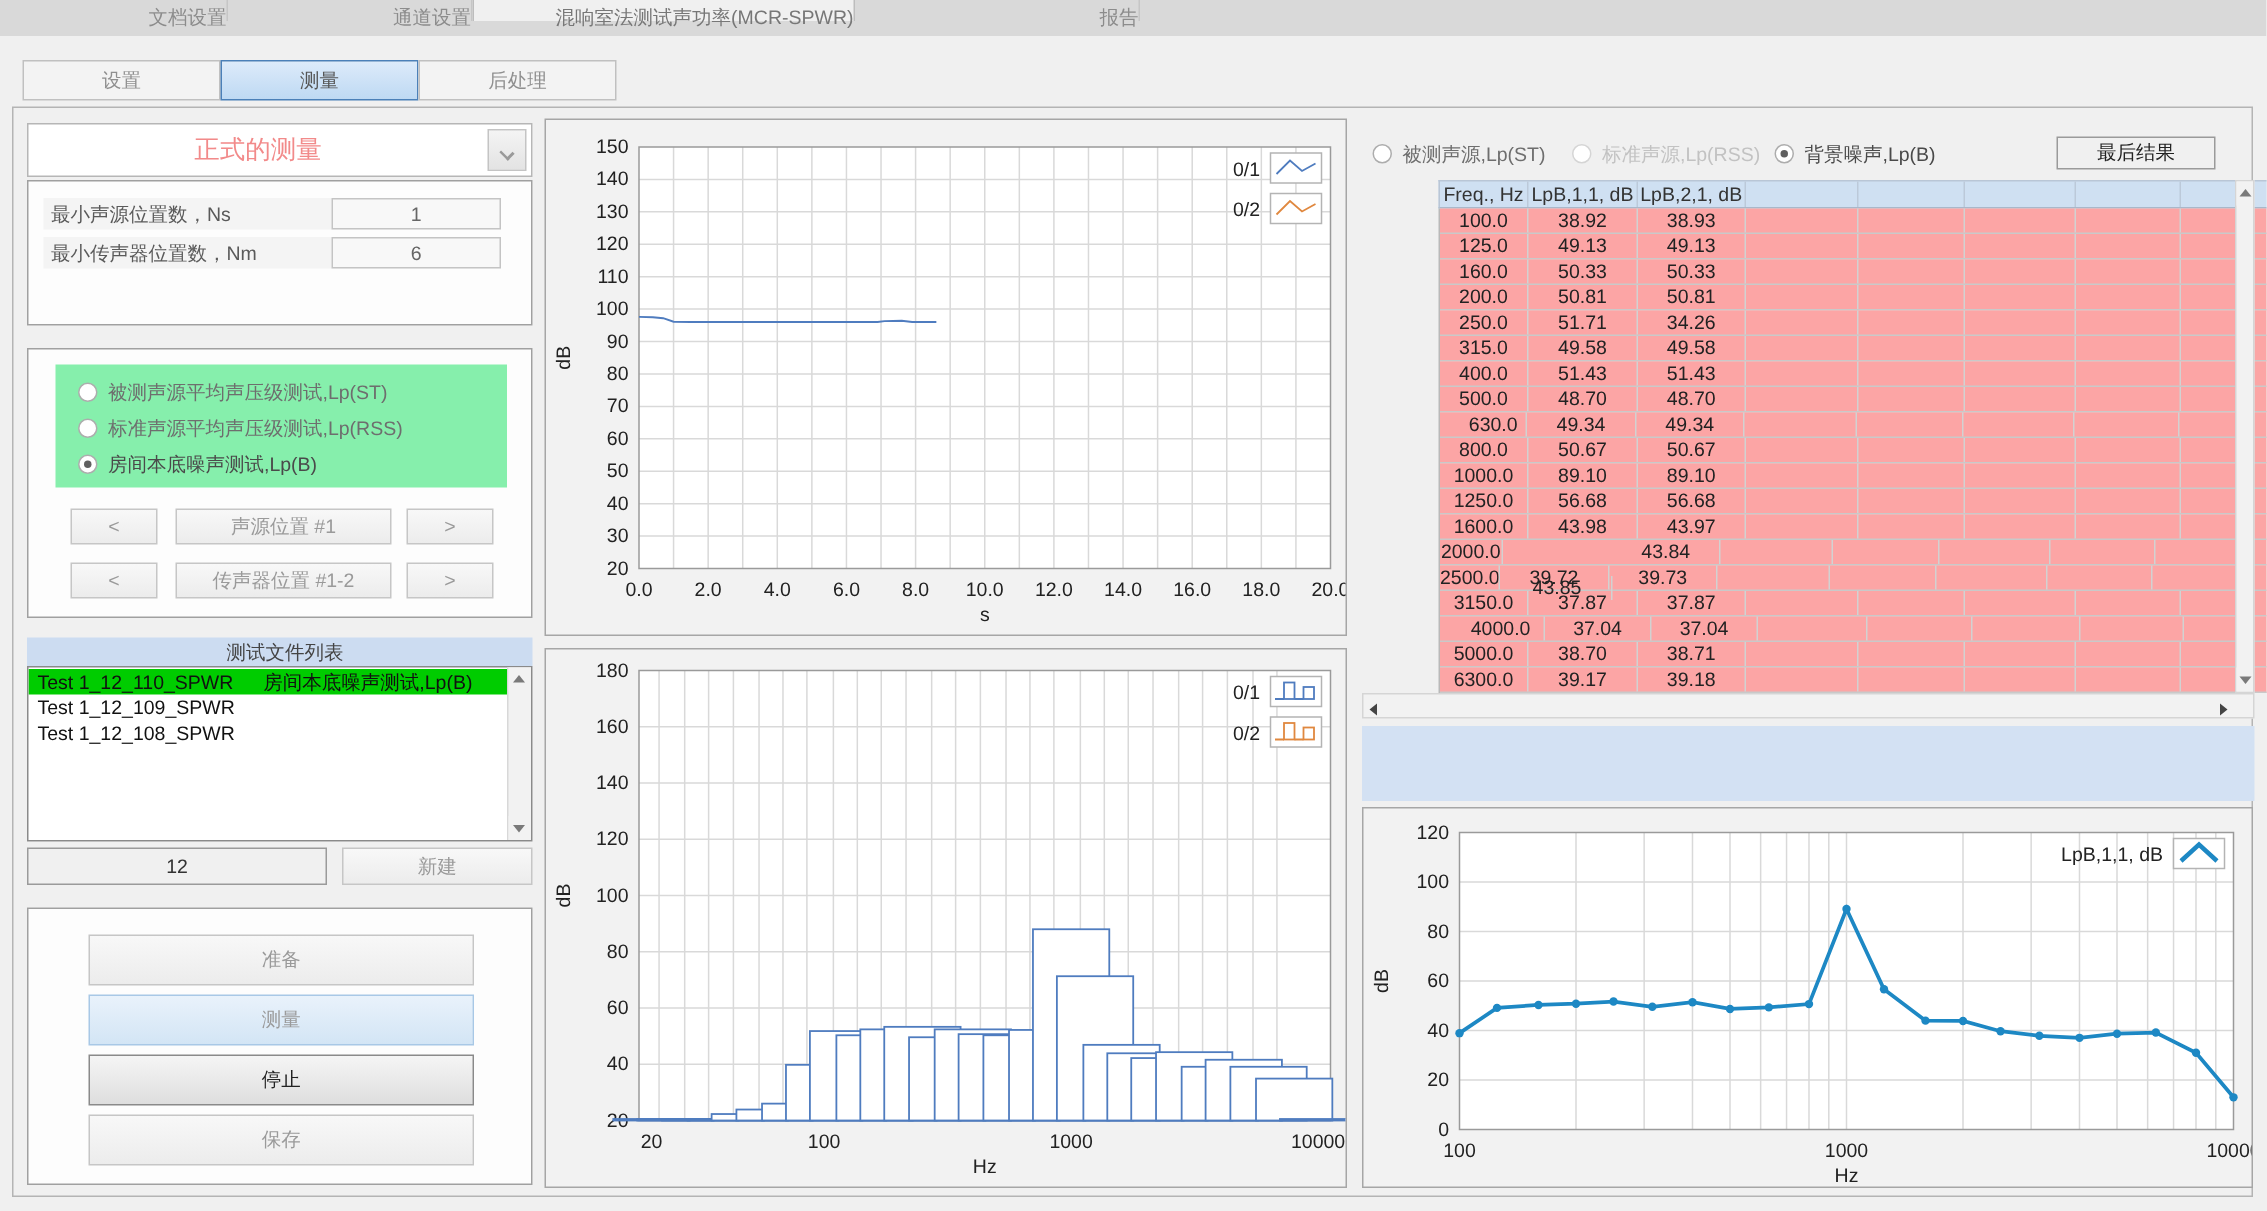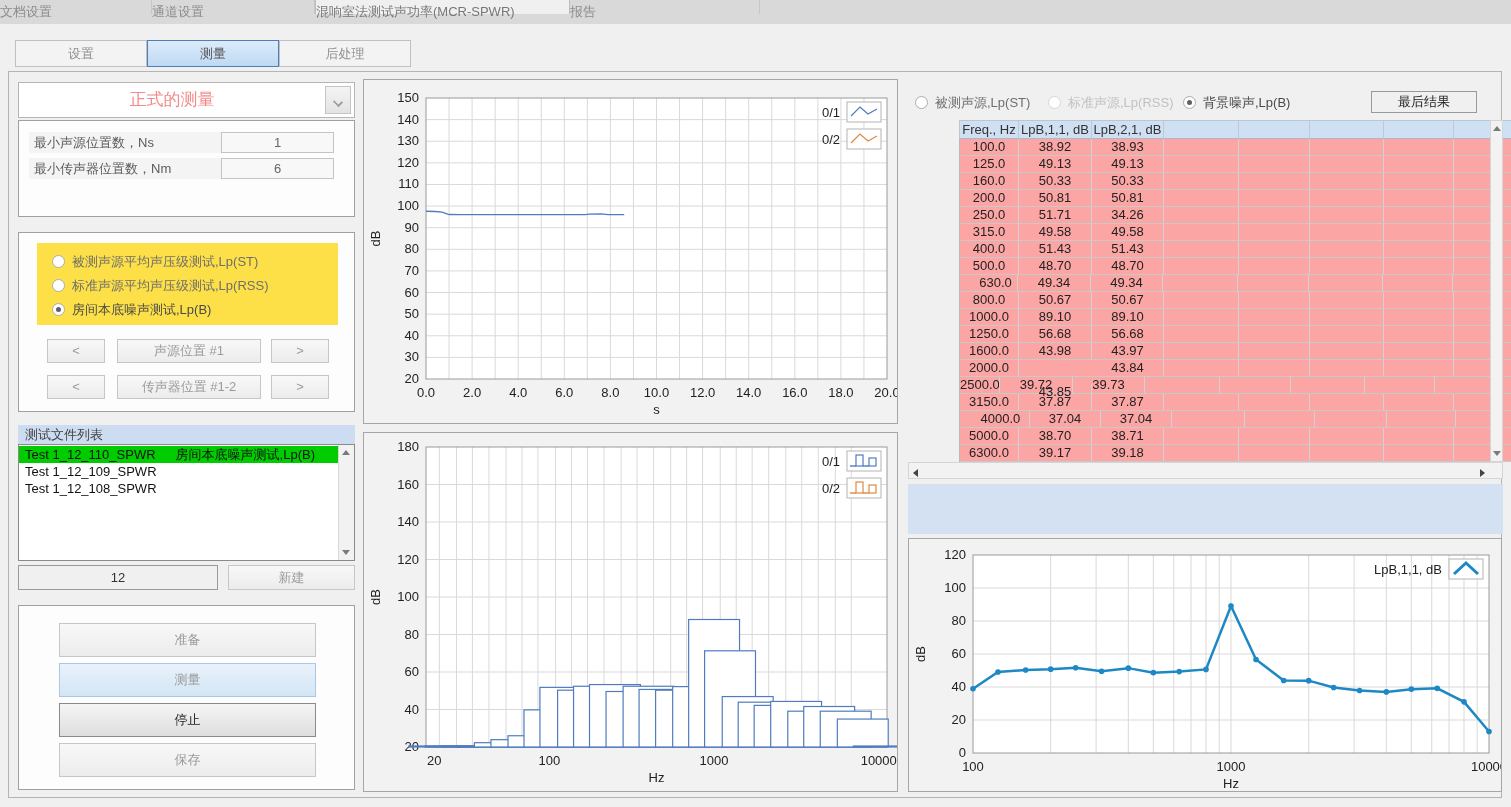--- a/index.html
+++ b/index.html
@@ -10,7 +10,7 @@
 
   
   #tabbar { position:absolute; left:0; top:0; width:1511px; height:24px; background:#d9d9d9; }
-  .tab { position:absolute; top:0; height:14px; line-height:23px; text-align:left;
+  .tab { position:absolute; top:0; height:14px; line-height:23px; text-align:right;
     color:#8c8c8c; border-right:1px solid #c6c6c6; cursor:default; }
   .tab.active { background:#f0f0f0; color:#777; border-left:1px solid #bdbdbd; border-right:1px solid #bdbdbd; }
 

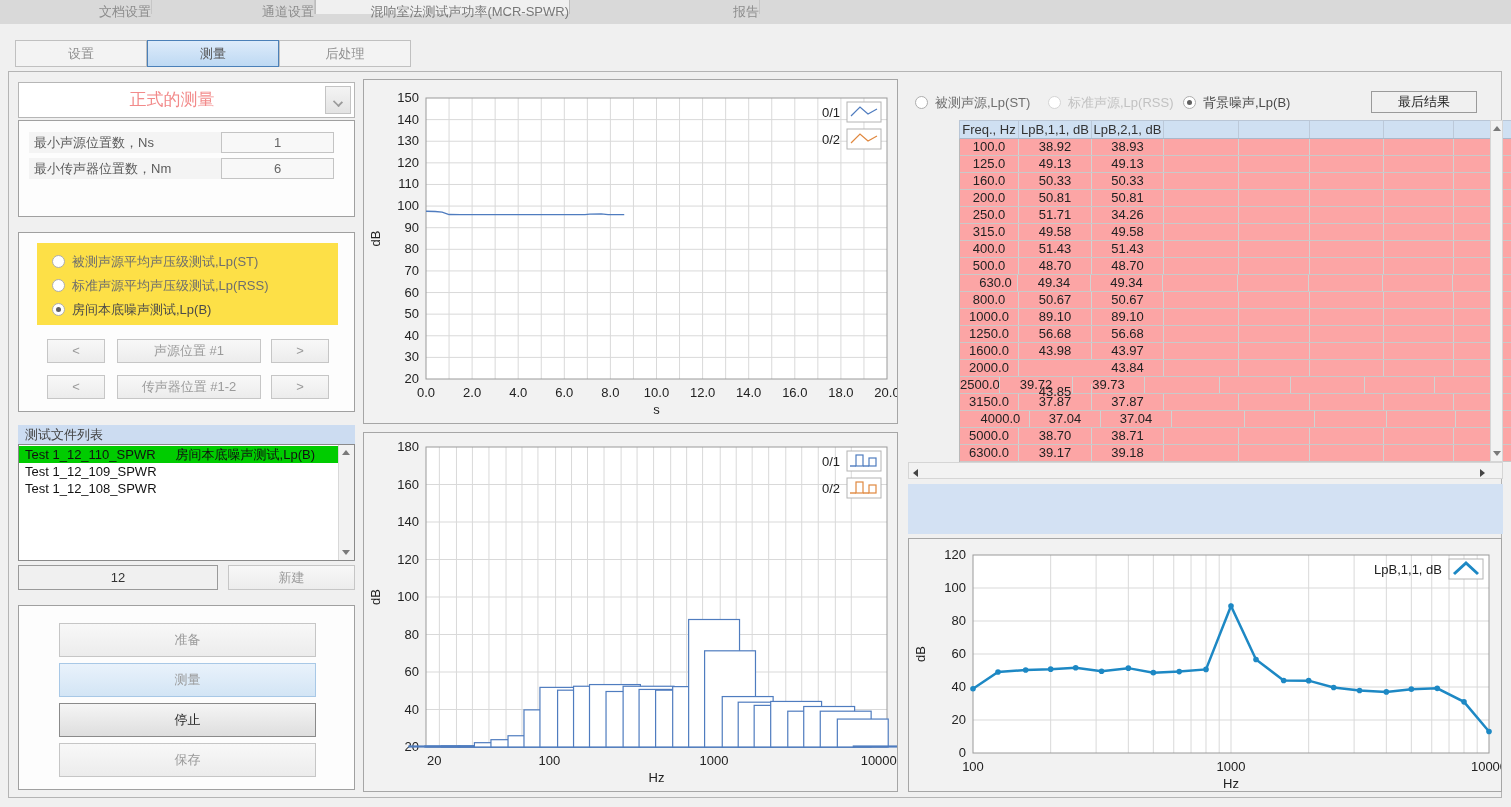--- a/index.html
+++ b/index.html
@@ -127,7 +127,7 @@
   </div>
 
   <div class="panel" style="left:18px;top:232px;width:337px;height:180px">
-    <div style="position:absolute;left:18px;top:10px;width:301px;height:82px;background:#fde047">
+    <div style="position:absolute;left:18px;top:10px;width:301px;height:82px;background:#86efac">
       <div class="radio" style="left:15px;top:11px"><span class="rdot"></span><span>被测声源平均声压级测试,Lp(ST)</span></div>
       <div class="radio" style="left:15px;top:35px"><span class="rdot"></span><span>标准声源平均声压级测试,Lp(RSS)</span></div>
       <div class="radio sel" style="left:15px;top:59px"><span class="rdot"></span><span>房间本底噪声测试,Lp(B)</span></div>

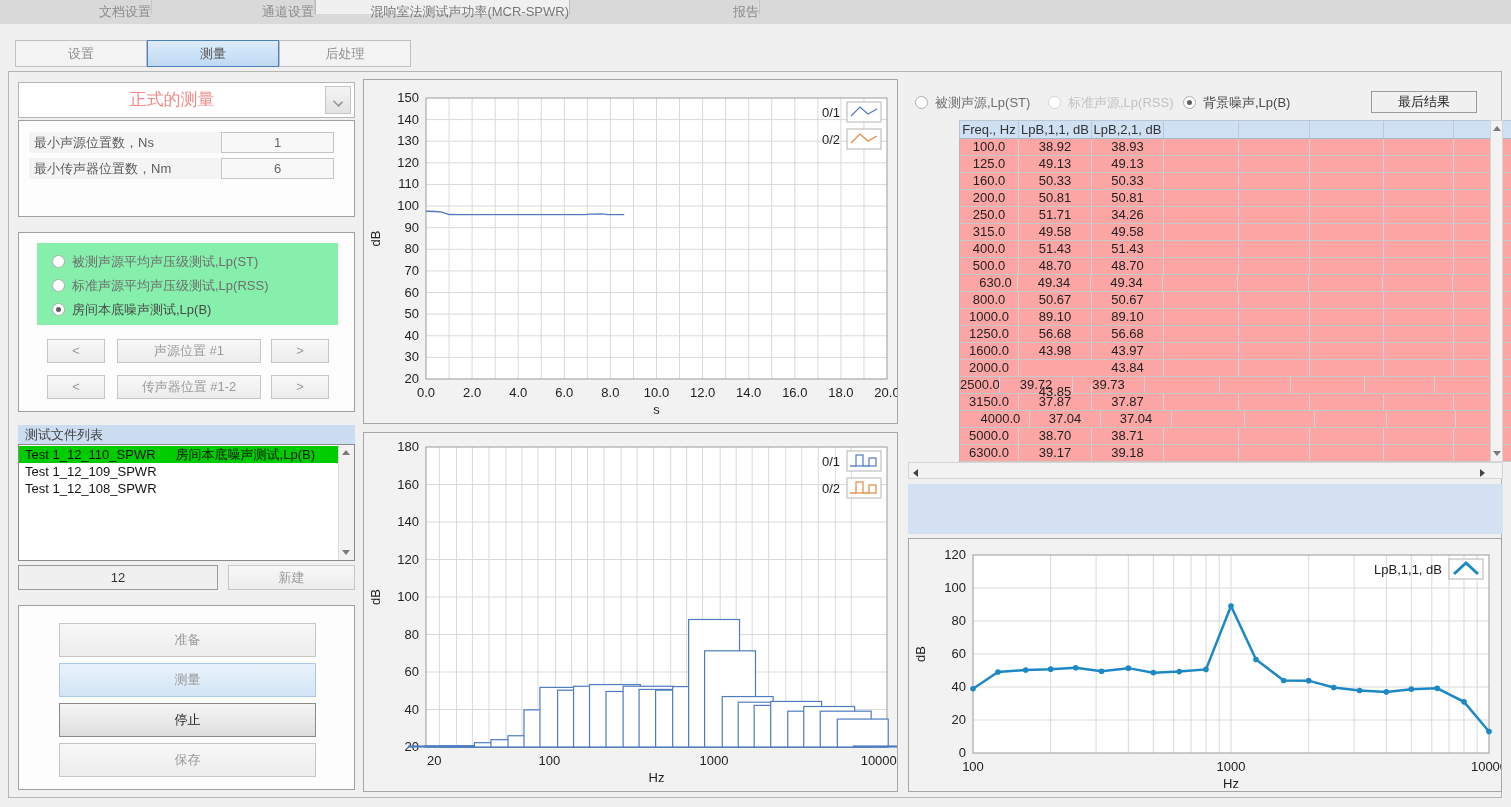--- a/index.html
+++ b/index.html
@@ -478,7 +478,7 @@
           <div class="td" style="width: 86px; border-right: none;"></div>
         </div>
         <div class="trow">
-          <div class="td" style="width: 59px;">2000.0</div>
+          <div class="td" style="width: 42px;">2000.0</div>
           <div class="td" style="width: 73px; margin-top: 24px;">43.85</div>
           <div class="td" style="width: 72px;">43.84</div>
           <div class="td" style="width: 75px;"></div>

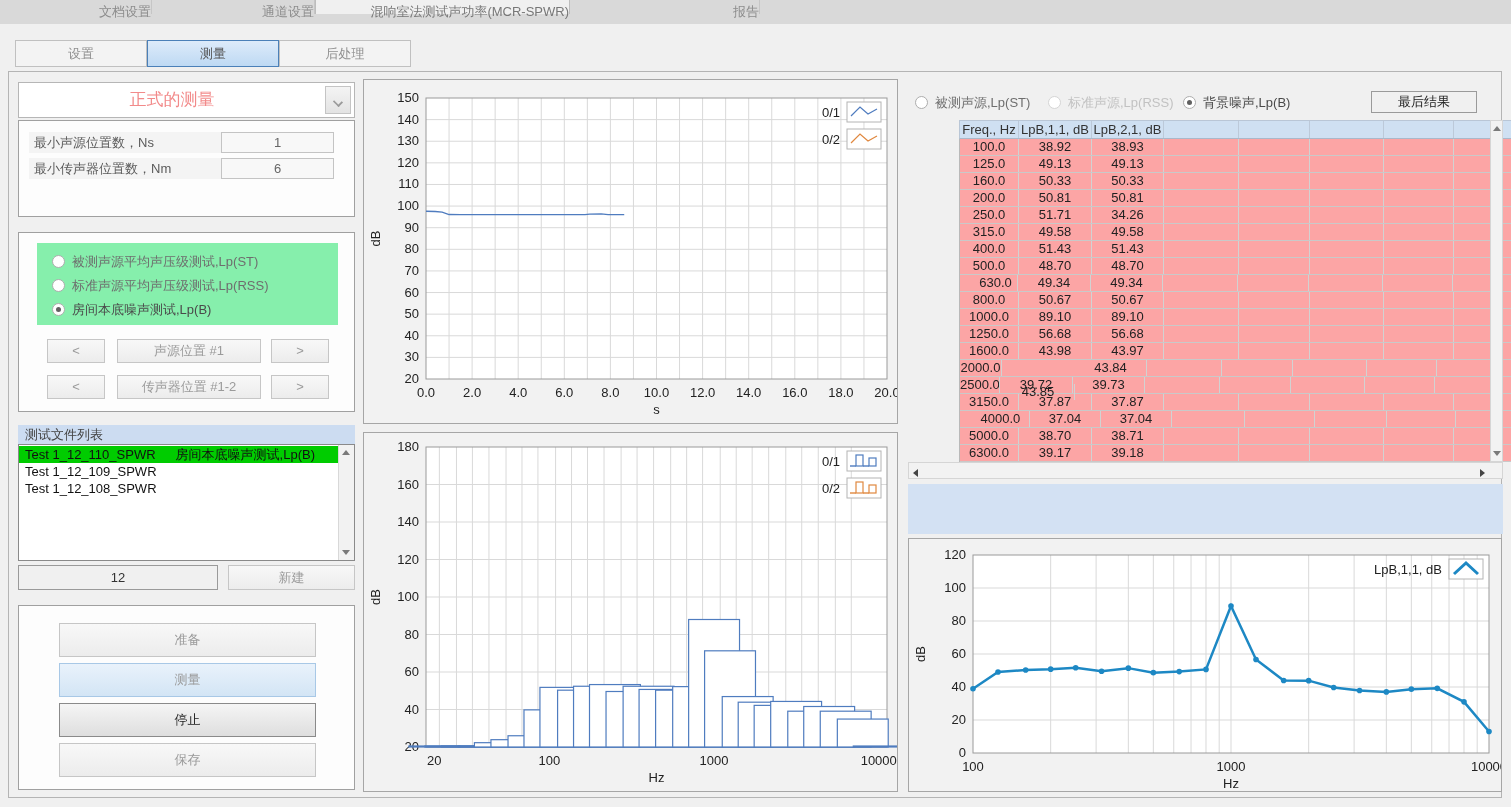--- a/index.html
+++ b/index.html
@@ -59,7 +59,7 @@
 
   
   #flist-title { position:absolute; left:18px; top:425px; width:337px; height:19px; line-height:19px;
-    background:#ccdcf1; color:#444; padding-left:7px; }
+    background:#ccdcf1; color:#444; padding-left:7px;text-align:center; }
   #flist { position:absolute; left:18px; top:444px; width:337px; height:117px; background:#fff;
     border:1px solid #8a8a8a; }
   .fitem { position:relative; height:17px; line-height:17px; padding-left:6px; color:#111; white-space:nowrap; }

